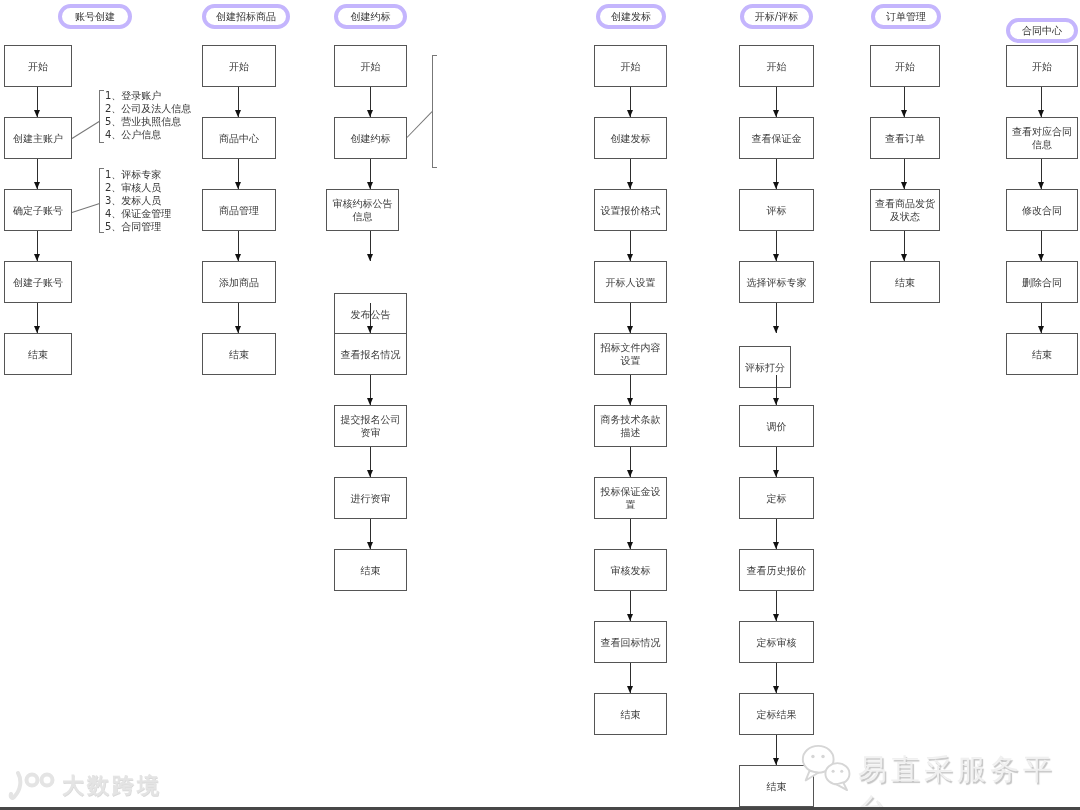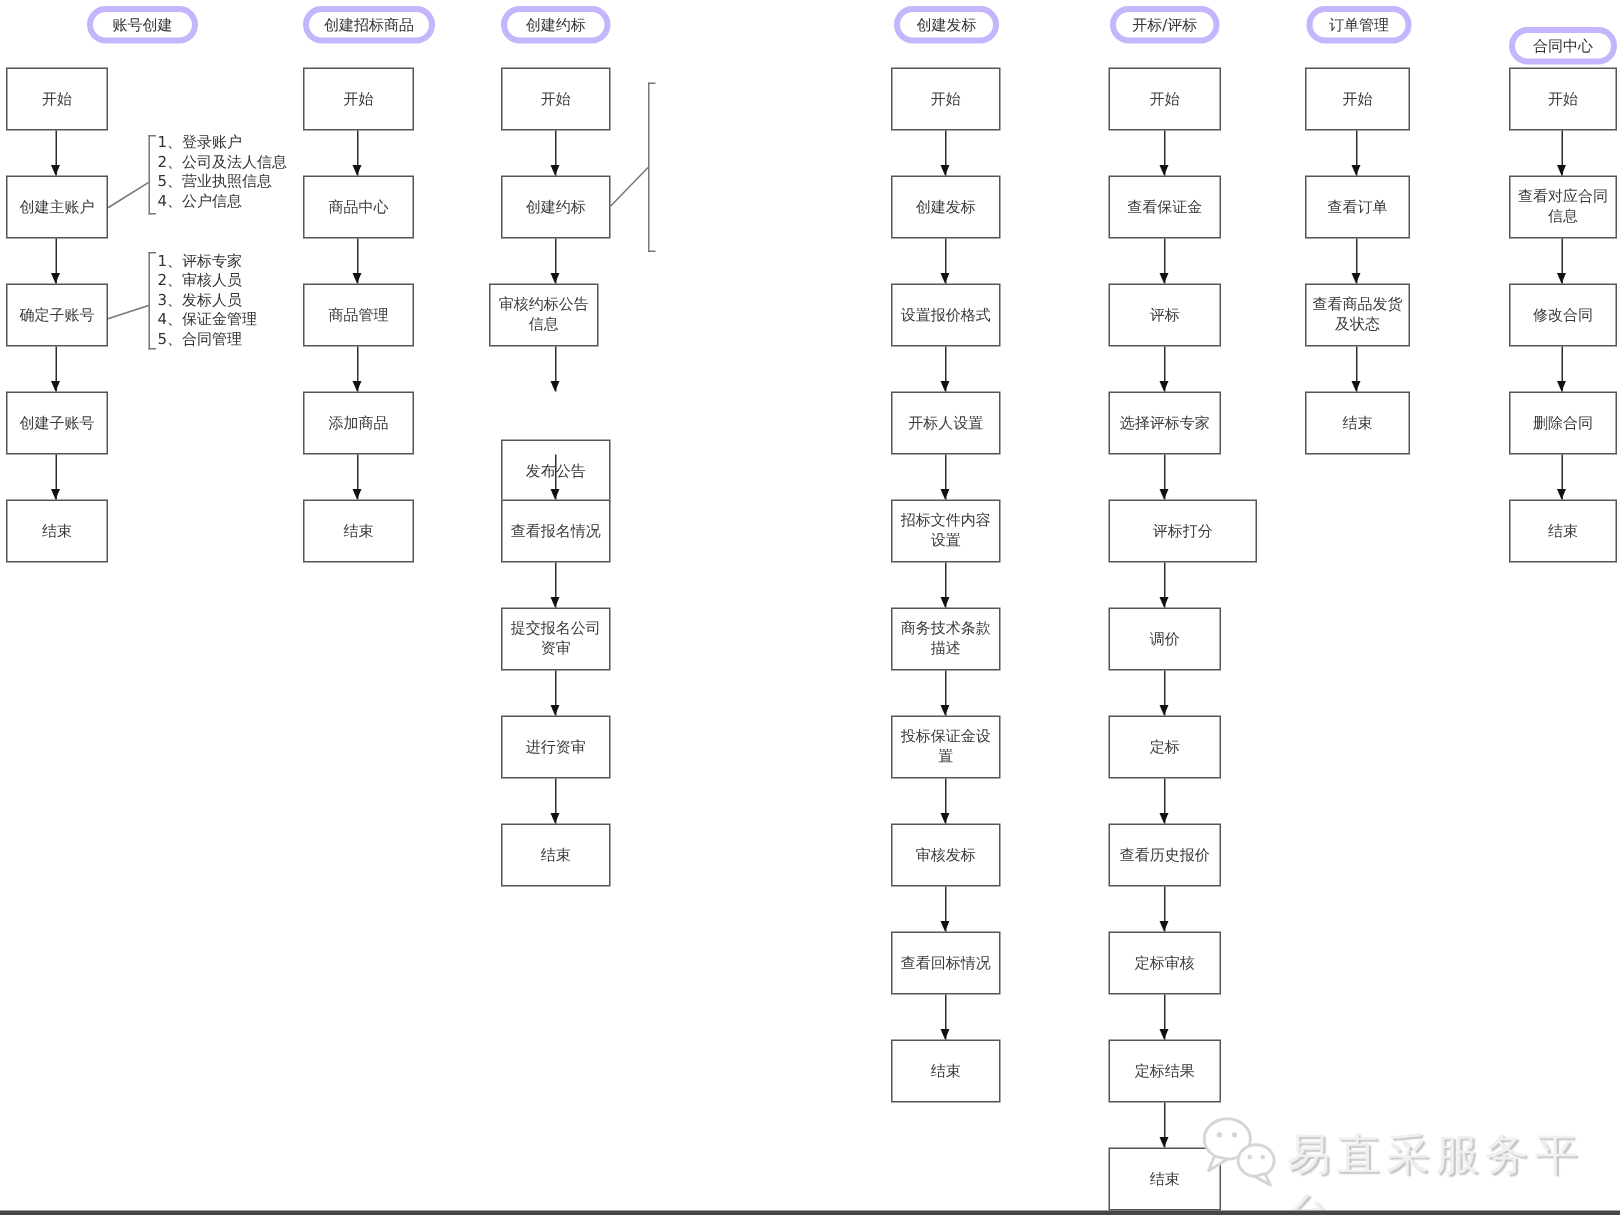--- a/index.html
+++ b/index.html
@@ -120,7 +120,7 @@
   <div class="node" style="left:739px;top:117px;width:75px;">查看保证金</div>
   <div class="node" style="left:739px;top:189px;width:75px;">评标</div>
   <div class="node" style="left:739px;top:261px;width:75px;">选择评标专家</div>
-  <div class="node" style="left:739px;top:333px;width:99px;">评标打分</div>
+  <div class="node" style="left:739px;top:346px;width:52px;">评标打分</div>
   <div class="node" style="left:739px;top:405px;width:75px;">调价</div>
   <div class="node" style="left:739px;top:477px;width:75px;">定标</div>
   <div class="node" style="left:739px;top:549px;width:75px;">查看历史报价</div>

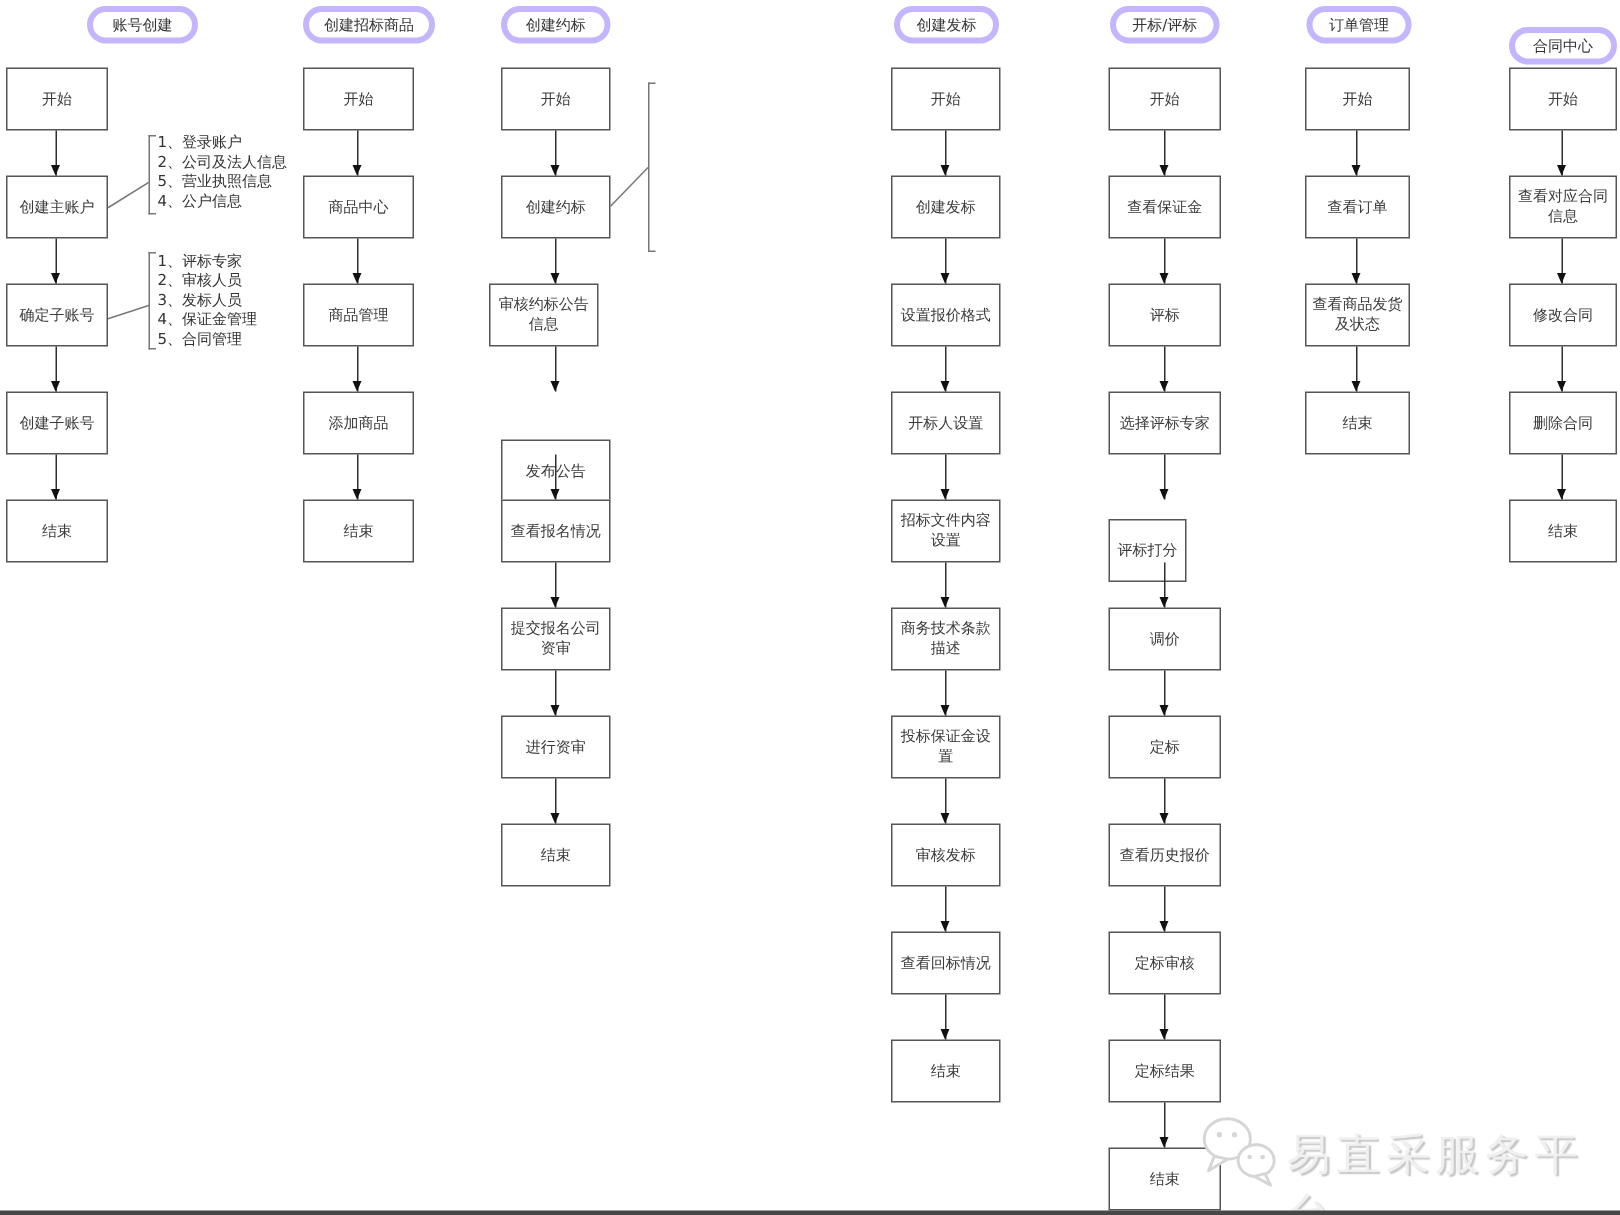--- a/index.html
+++ b/index.html
@@ -156,6 +156,14 @@
   <div class="varrow" style="left:1041px;top:231px;height:30px;"></div>
   <div class="varrow" style="left:1041px;top:303px;height:30px;"></div>
 
+  <div class="wm-left">
+    <svg width="48" height="32" viewBox="0 0 48 32">
+      <path d="M10 3 C14 10 13 20 6 27 C4 29 2 27 3 24" fill="none" stroke="#e4e4e4" stroke-width="4" stroke-linecap="round"></path>
+      <circle cx="24" cy="10" r="5.5" fill="none" stroke="#e4e4e4" stroke-width="4"></circle>
+      <circle cx="39" cy="10" r="5.5" fill="none" stroke="#e4e4e4" stroke-width="4"></circle>
+    </svg>
+    <span class="txt">大数跨境</span>
+  </div>
 
   <div class="wm-right">
     <svg width="56" height="52" viewBox="0 0 56 52">

